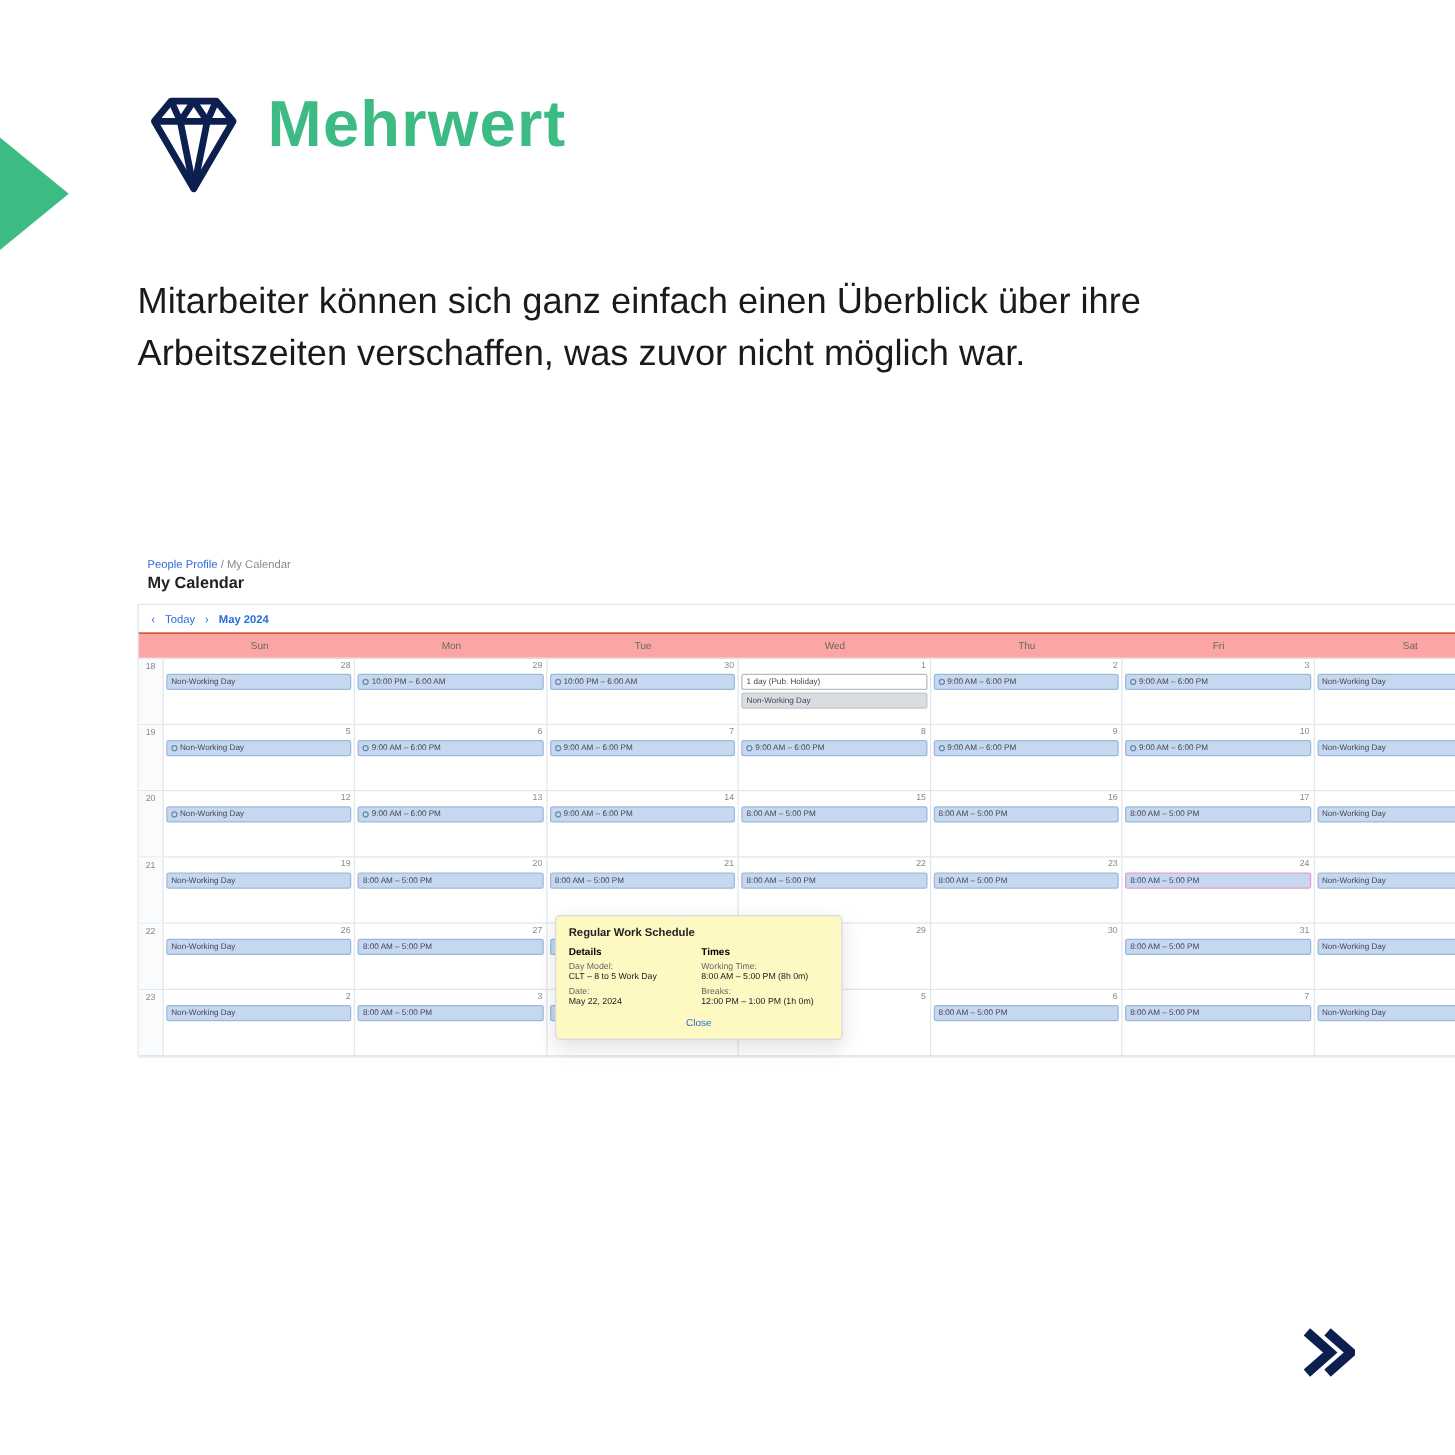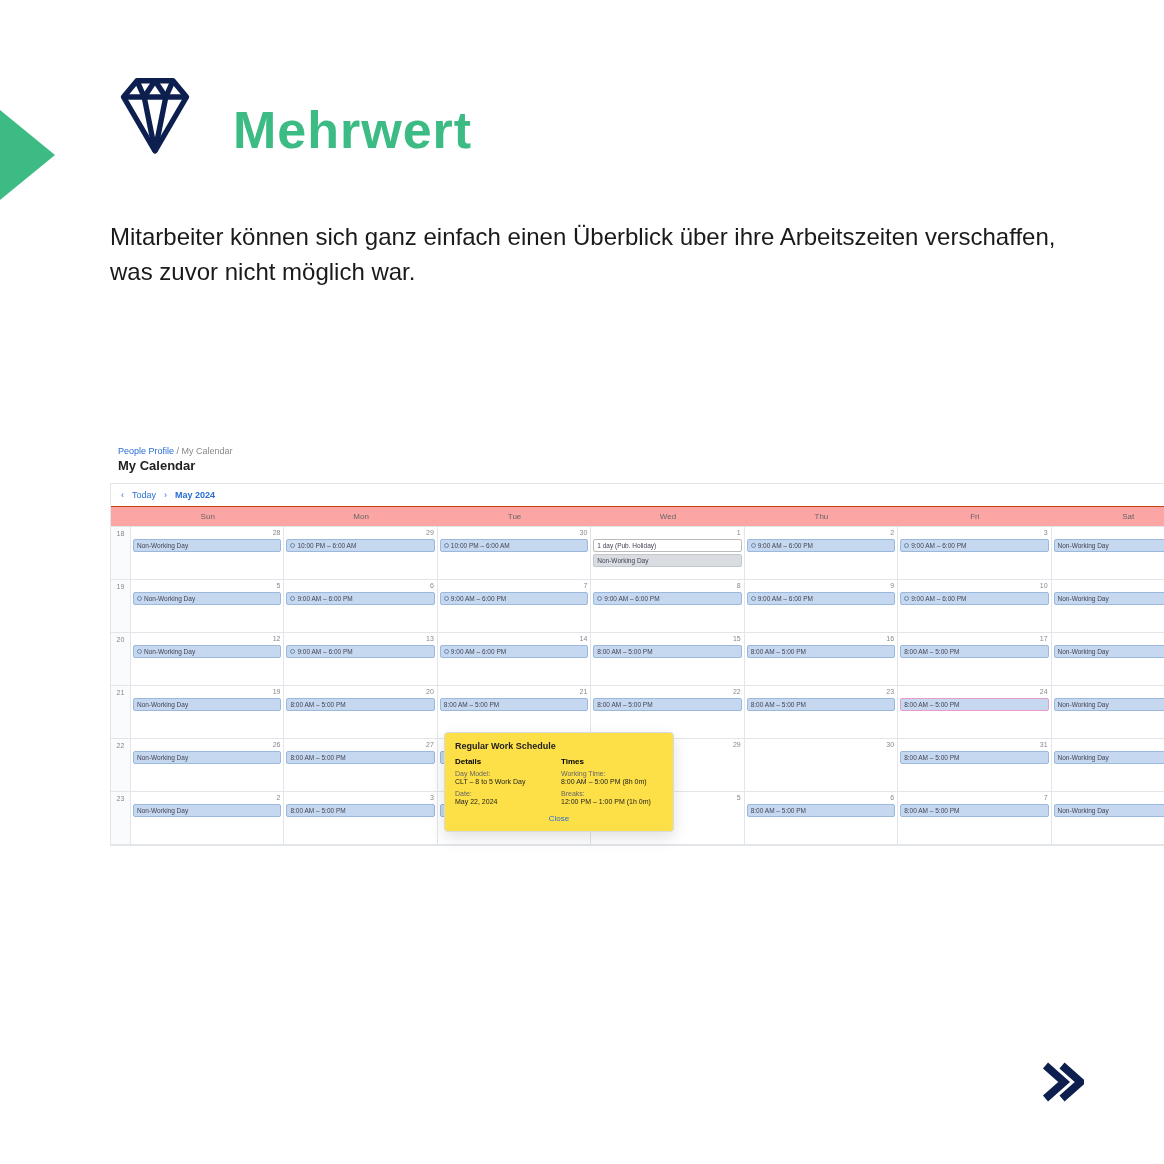--- a/index.html
+++ b/index.html
@@ -7,7 +7,7 @@
   .accent-arrow{position:absolute;left:0;top:110px;width:0;height:0;
     border-top:45px solid transparent;border-bottom:45px solid transparent;
     border-left:55px solid #3dbb85}
-  .top{position:absolute;left:110px;top:70px;display:flex;align-items:flex-end;gap:33px}
+  .top{position:absolute;left:110px;top:70px;display:flex;align-items:flex-start;gap:14px}
   .diamond-icon{width:90px;height:90px}
   .title{font-size:52px;font-weight:800;color:#3dbb85;letter-spacing:1px}
   .subtitle{position:absolute;left:110px;top:220px;width:960px;font-size:24px;

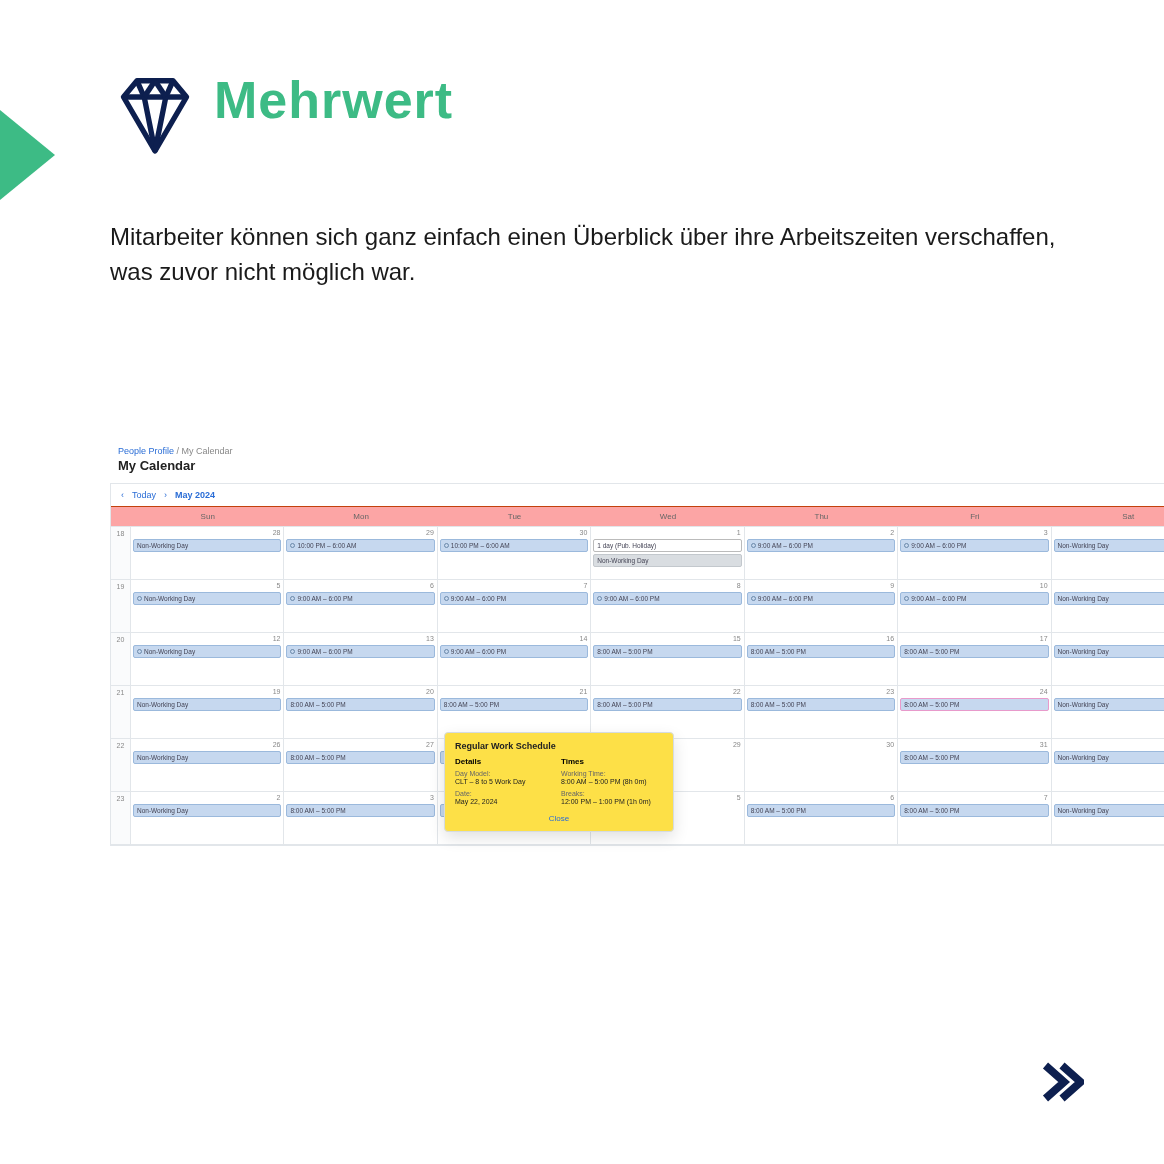--- a/index.html
+++ b/index.html
@@ -10,7 +10,7 @@
   .top{position:absolute;left:110px;top:70px;display:flex;align-items:flex-start;gap:14px}
   .diamond-icon{width:90px;height:90px}
   .title{font-size:52px;font-weight:800;color:#3dbb85;letter-spacing:1px}
-  .subtitle{position:absolute;left:110px;top:220px;width:960px;font-size:24px;
+  .subtitle{position:absolute;left:110px;top:220px;width:960px;font-size:29px;
     color:#1a1a1a;line-height:1.45;font-weight:400}
   .shot{position:absolute;left:110px;top:440px;width:1096px;background:#fff}
   .crumb{font-size:9px;color:#2a6dd6;margin:6px 0 2px 8px}

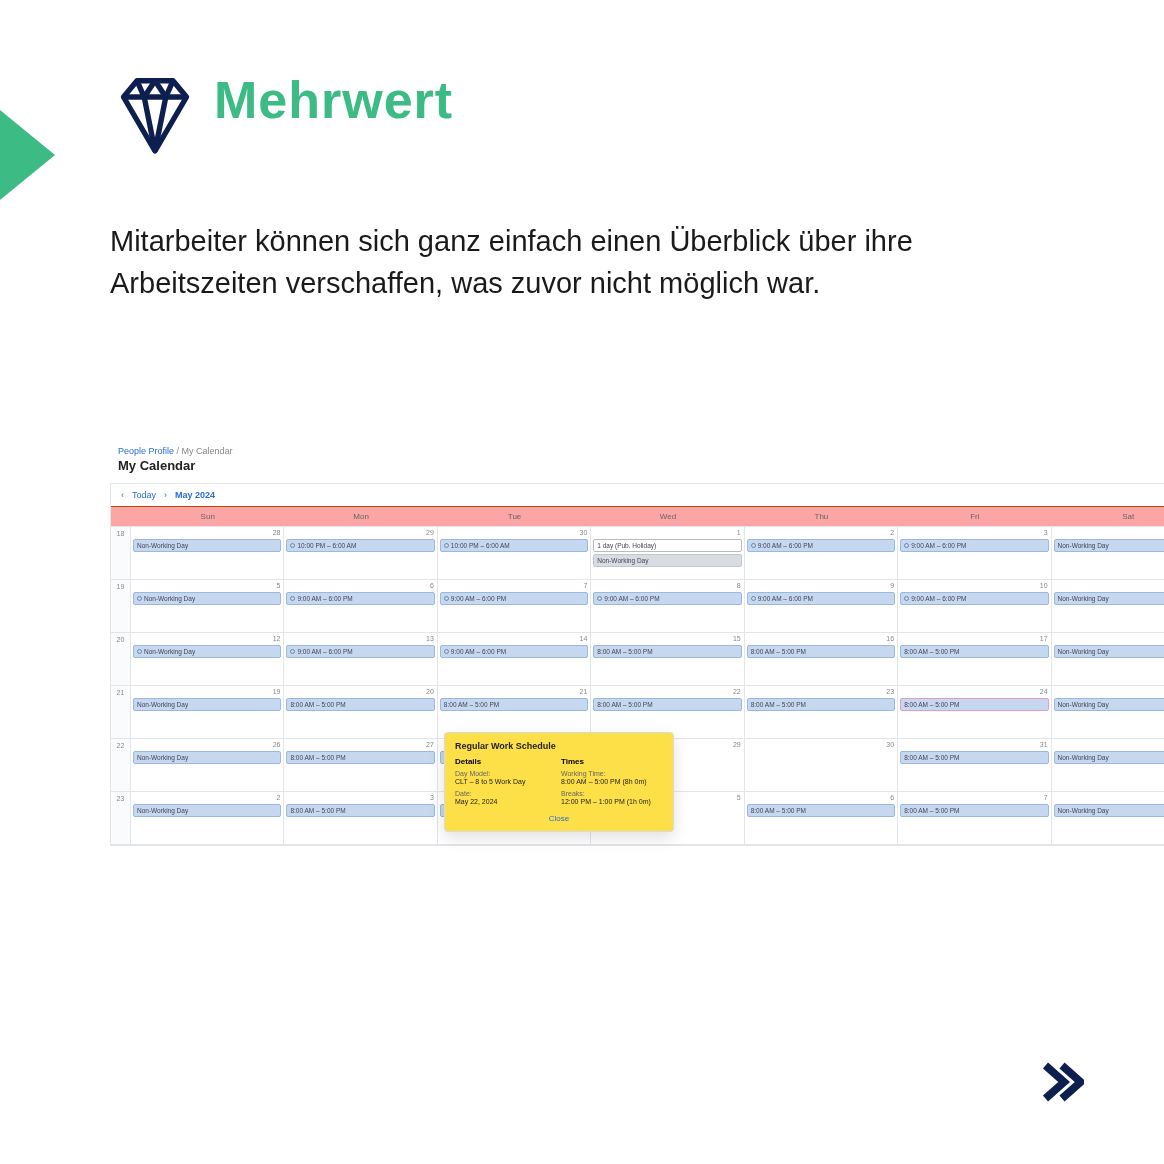--- a/index.html
+++ b/index.html
@@ -38,7 +38,7 @@
   .pill.sub{top:27px;background:#d9dde1;border-color:#c3c8cd}
   .clock{display:inline-block;width:5px;height:5px;border:0.6px solid #6a88a9;border-radius:50%;
     position:relative;flex-shrink:0}
-  .popover{position:absolute;left:333px;top:248px;width:230px;background:#fde047;
+  .popover{position:absolute;left:333px;top:248px;width:230px;background:#fef9c3;
     border:1px solid #d5dbe0;border-radius:4px;box-shadow:0 6px 16px rgba(0,0,0,.12);
     font-size:8px;padding:8px 10px;z-index:5}
   .popover h4{font-size:9px;margin-bottom:6px;color:#222}

